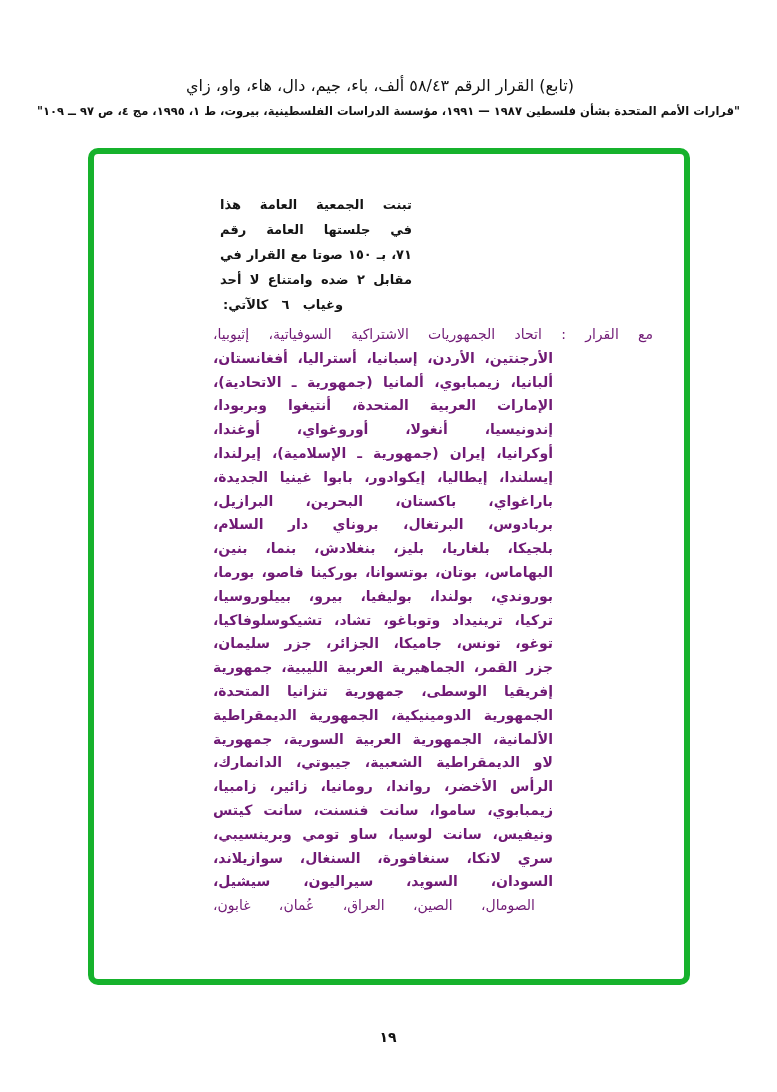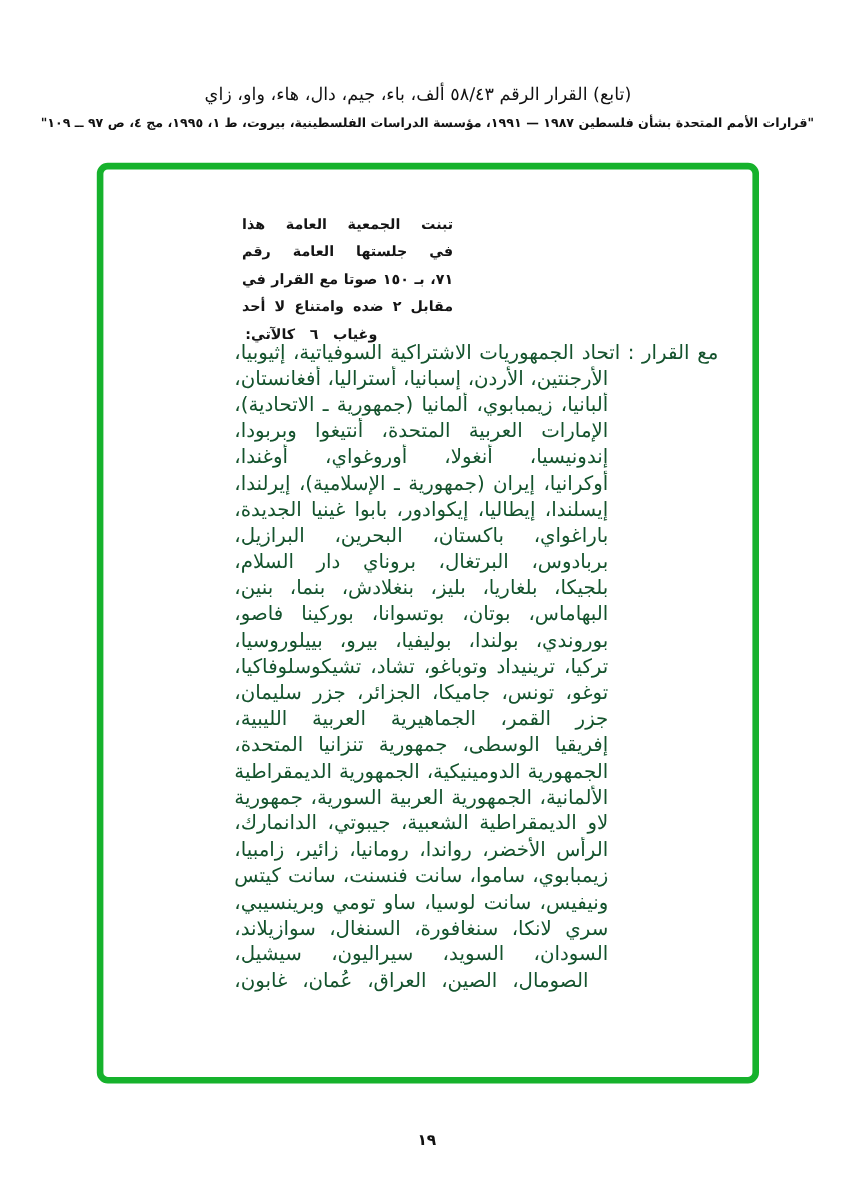--- a/index.html
+++ b/index.html
@@ -52,8 +52,8 @@
 
   
   .votes{
-    position:absolute;left:213px;top:309px;width:440px;
-    direction:rtl;font-size:18px;color:#14532d;
+    position:absolute;left:213px;top:323px;width:440px;
+    direction:rtl;font-size:14px;color:#701a75;
   }
   .votes .vline{
     height:23.8px;line-height:23.8px;

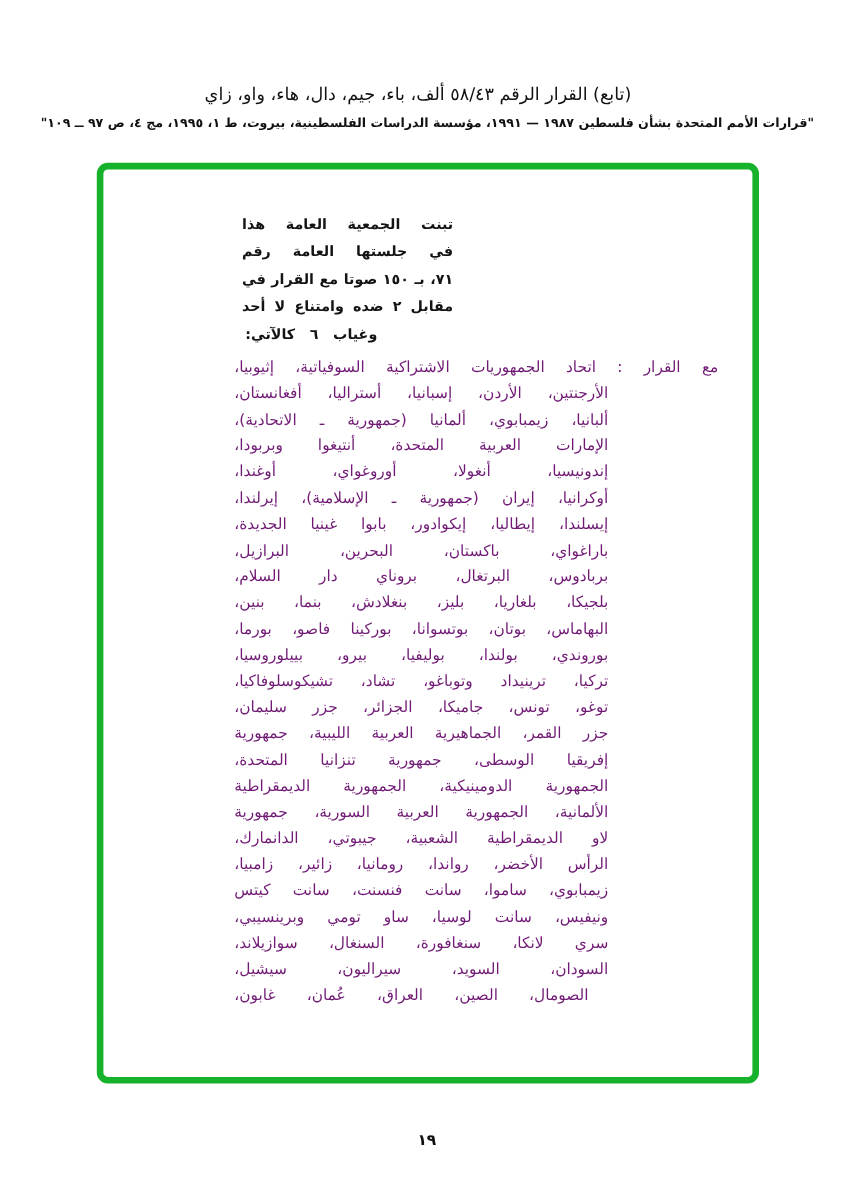--- a/index.html
+++ b/index.html
@@ -61,7 +61,7 @@
     overflow:hidden;
   }
   .votes .vfirst{}
-  .votes .vcont{margin-right:100px;}
+  .votes .vcont{margin-right:100px;font-weight:bold;}
   .votes .vlast{margin-right:118px;}
 
   .vote-label{font-weight:normal;}

